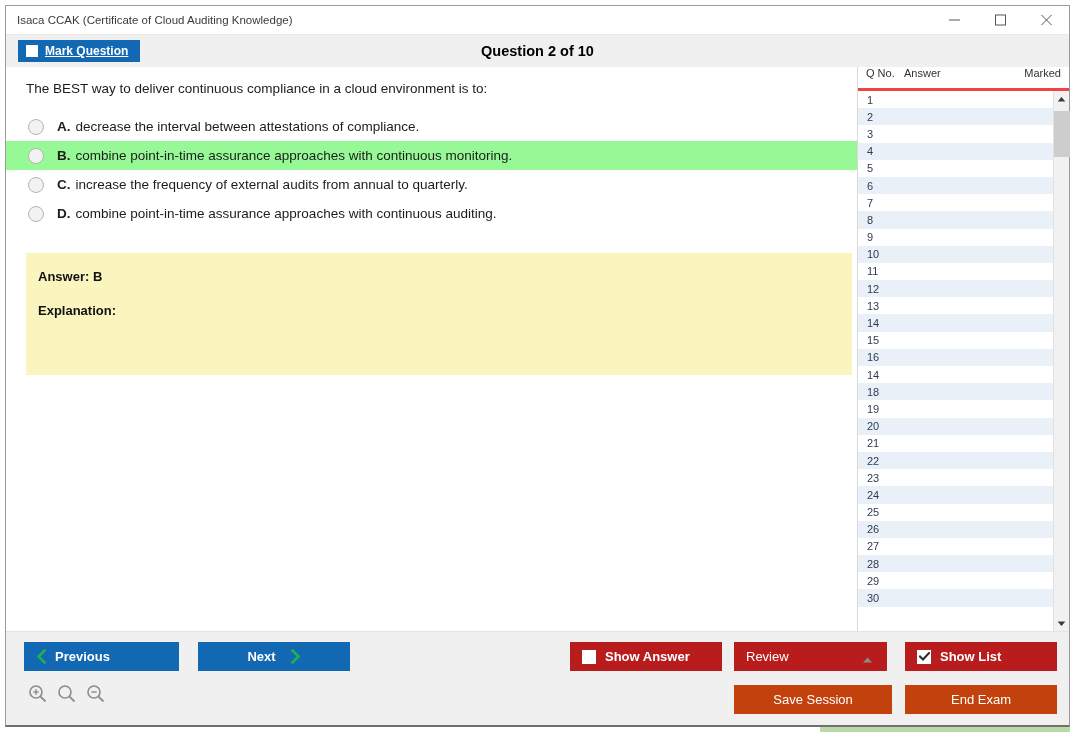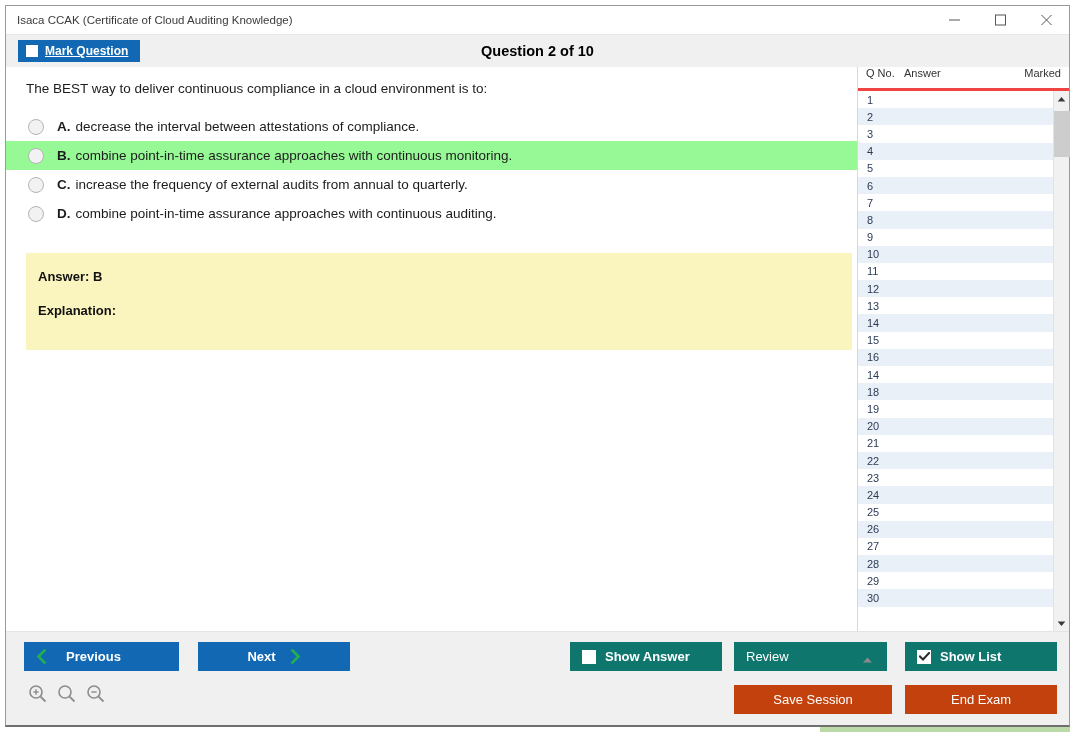--- a/index.html
+++ b/index.html
@@ -114,7 +114,7 @@
 
   .answer-panel {
     margin: 25px 0 0 20px;
-    width: 826px; height: 97px;
+    width: 826px; height: 122px;
     background: #faf4be;
     padding: 16px 0 0 12px;
   }

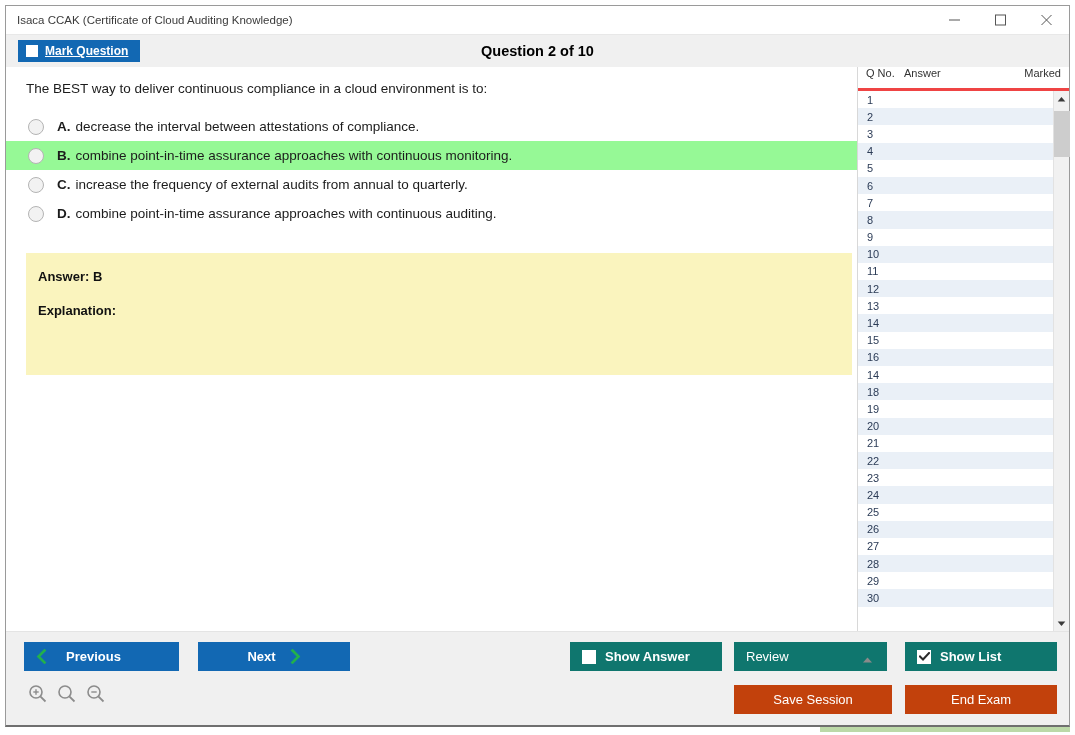--- a/index.html
+++ b/index.html
@@ -202,7 +202,7 @@
   #btn-end-exam { left: 899px; top: 53px; width: 152px; justify-content: center; }
 
   .chev { flex: 0 0 auto; display: flex; align-items: center; }
-  .lbl-prev { margin-left: 19px; }
+  .lbl-prev { margin-left: 8px; }
   .lbl-next { margin-right: 14px; }
   .cb {
     width: 14px; height: 14px; flex: 0 0 14px;

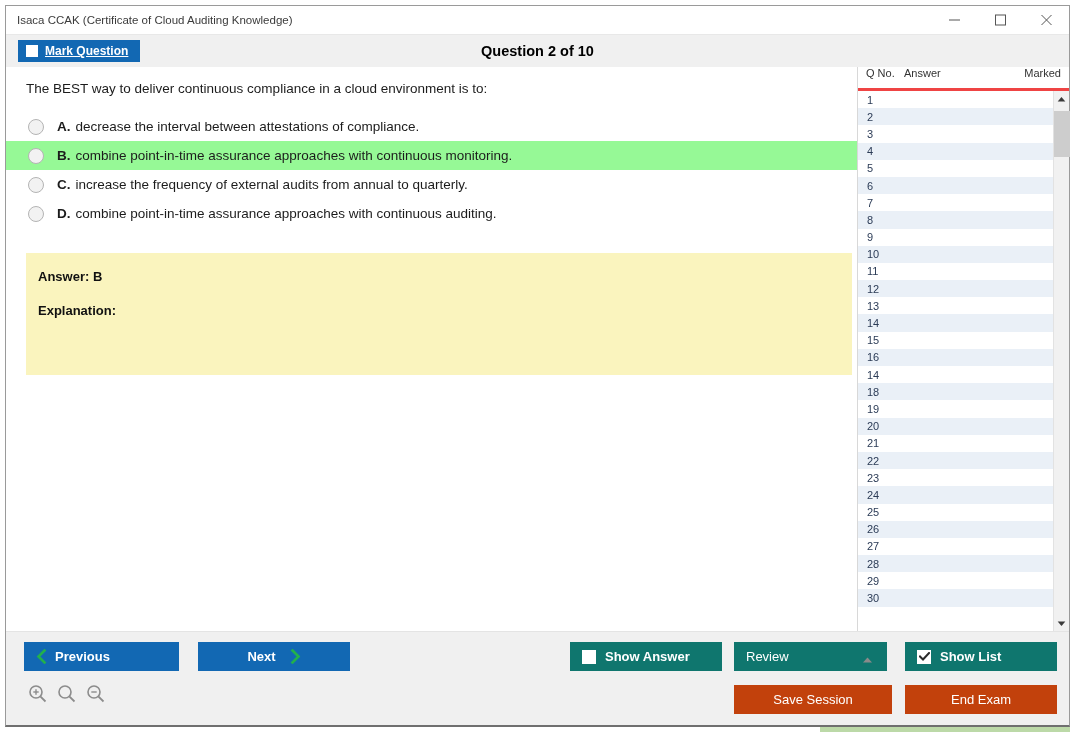--- a/index.html
+++ b/index.html
@@ -190,7 +190,7 @@
     font-family: "Liberation Sans", sans-serif;
   }
   .btn-blue { background: #1268b3; height: 29px; }
-  .btn-orange { background: #0f766e; height: 29px; }
+  .btn-orange { background: #b91c1c; height: 29px; }
   .btn-navy { background: #c2410c; height: 29px; font-weight: normal; font-size: 13px; }
 
   #btn-previous { left: 18px; top: 10px; width: 155px; padding-left: 12px; }

